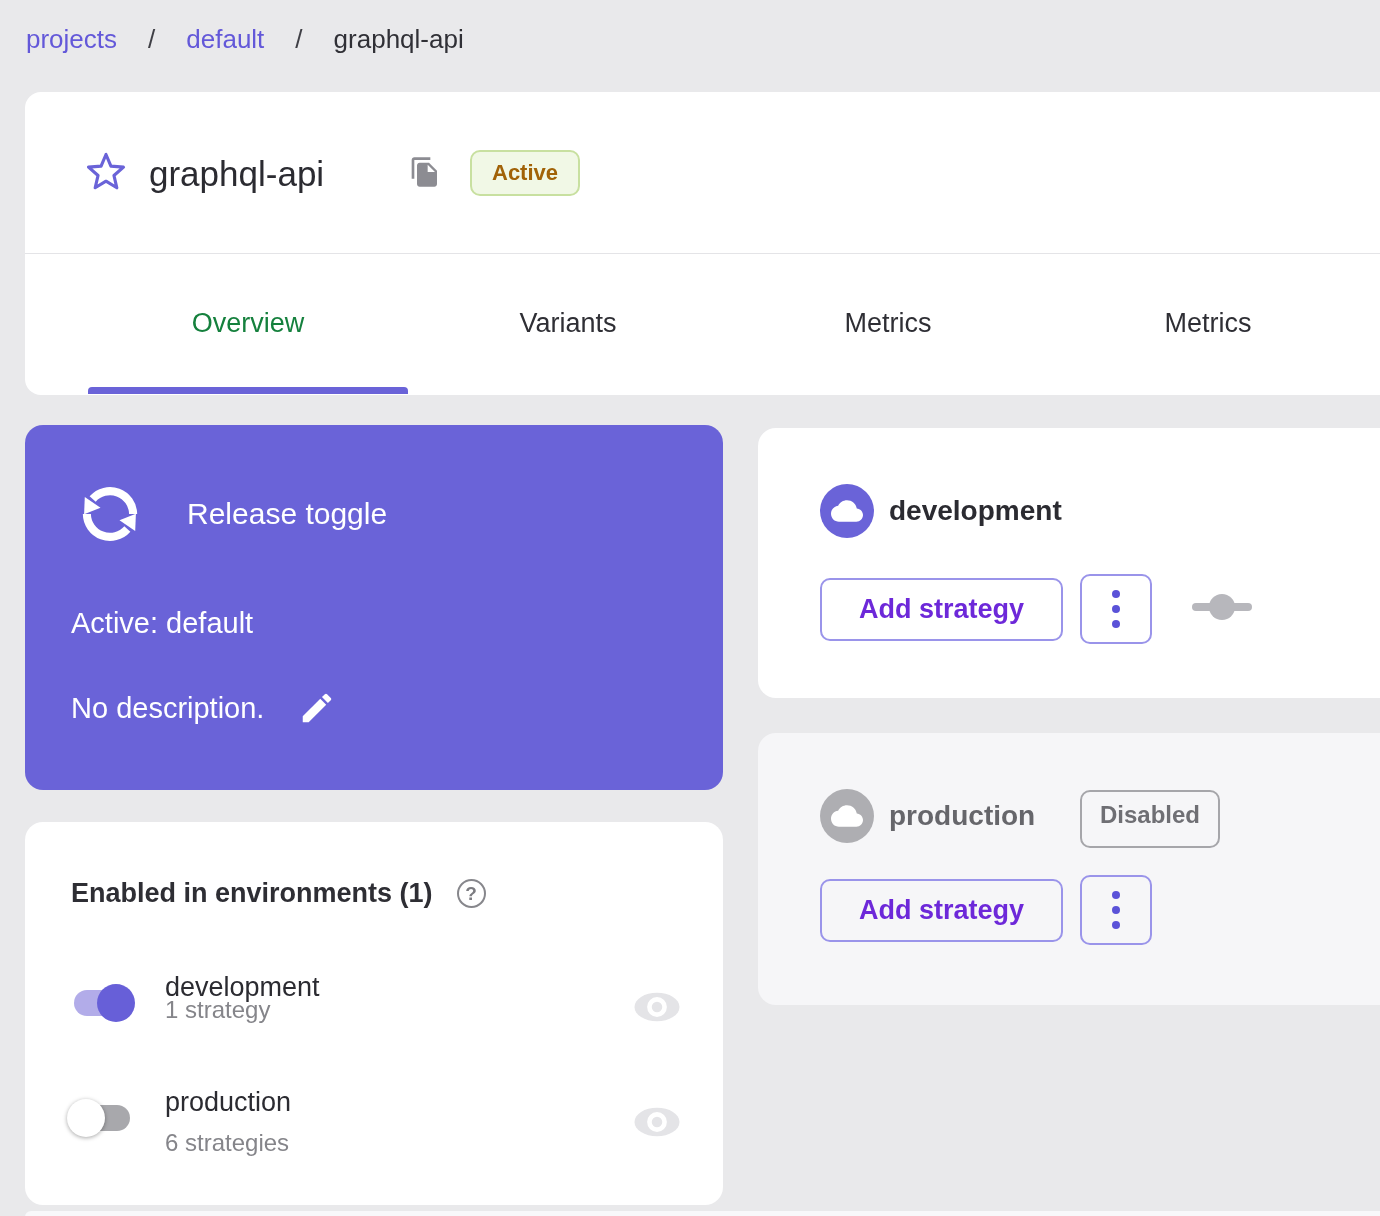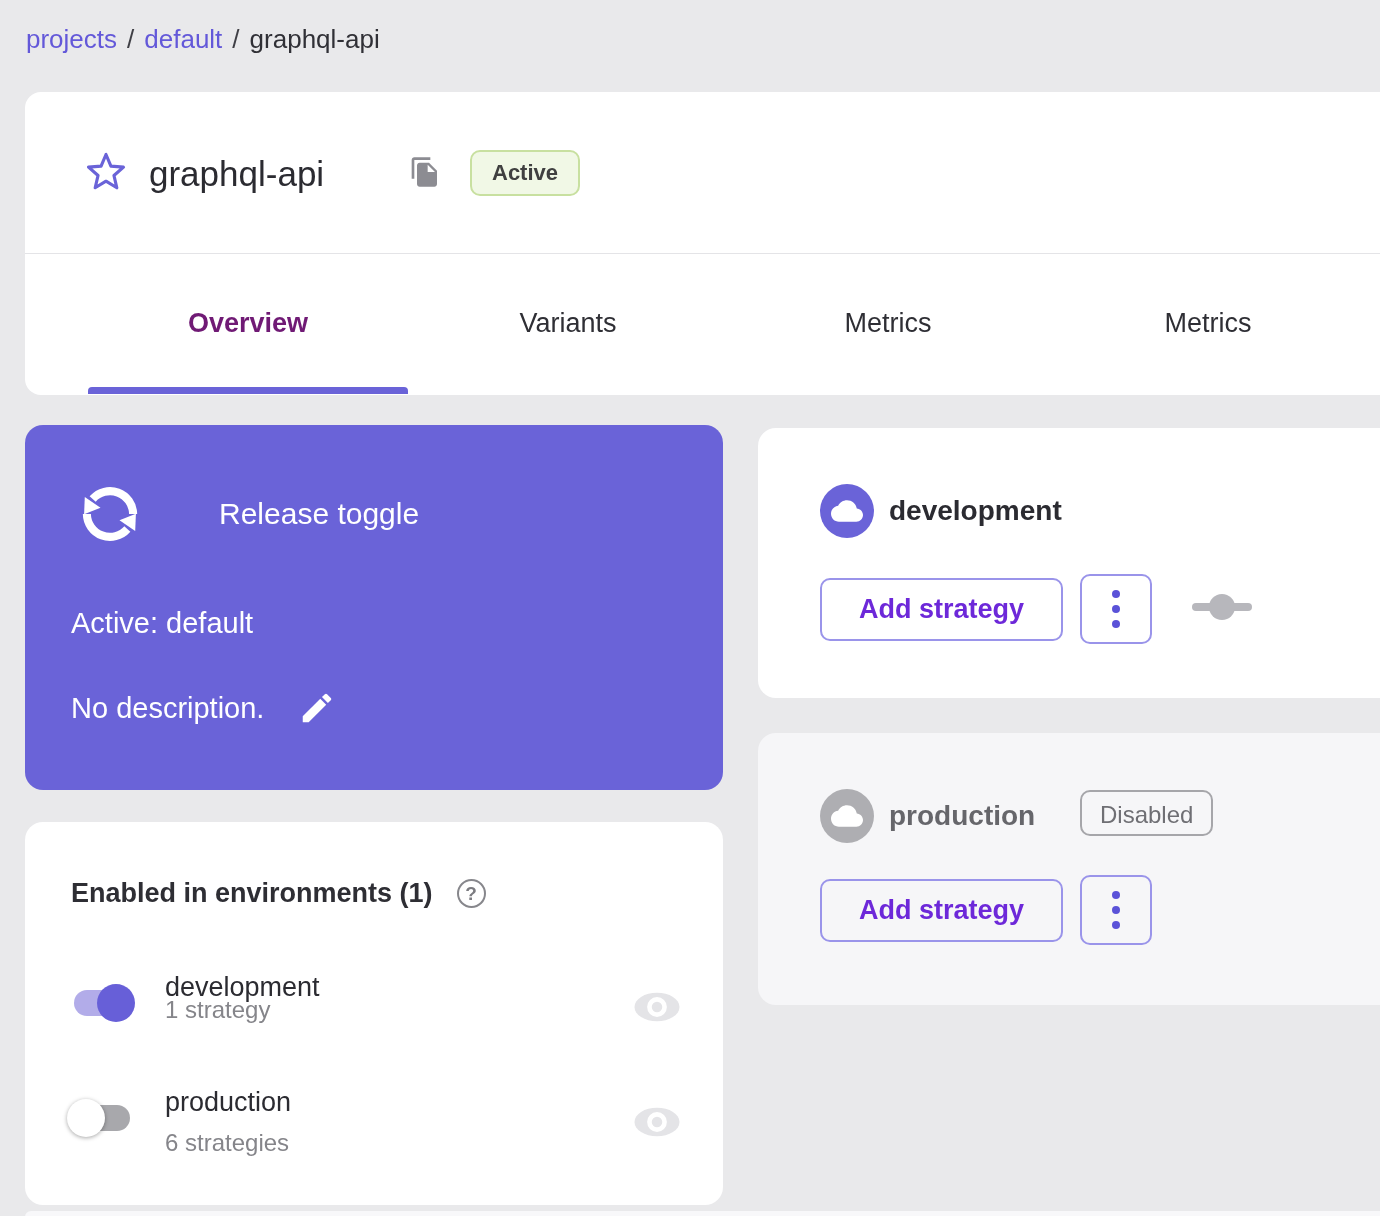--- a/index.html
+++ b/index.html
@@ -11,7 +11,7 @@
     color:#2b2b31;
   }
   
-  .breadcrumb { position:absolute; left:26px; top:24px; font-size:26px; display:flex; align-items:center; gap:10px; }
+  .breadcrumb { position:absolute; left:26px; top:24px; font-size:26px; display:flex; align-items:center; gap:31px; }
   .crumb-link { color:#6358d9; cursor:pointer; }
   .crumb-sep { color:#3f3f45; }
   .crumb-current { color:#303036; }

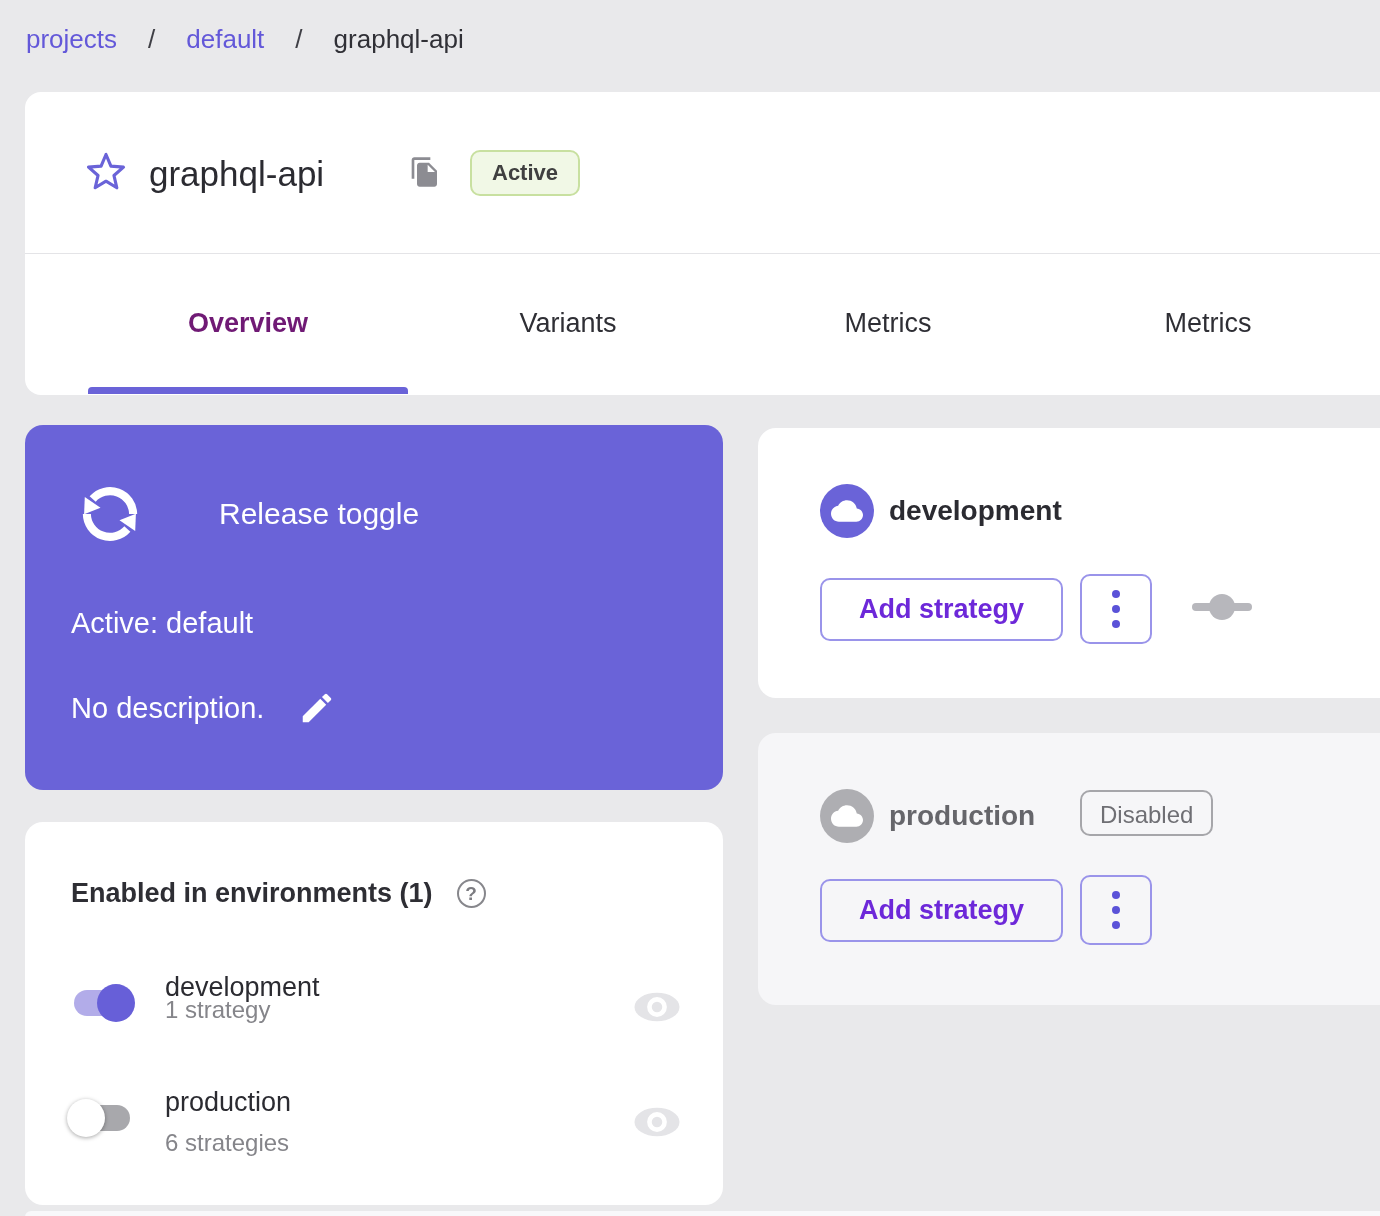--- a/index.html
+++ b/index.html
@@ -22,7 +22,7 @@
   .page-title { position:absolute; left:124px; top:52px; font-size:35px; font-weight:500; color:#2b2b31; line-height:60px; }
   .copy-btn { position:absolute; left:384px; top:62px; width:32px; height:36px; cursor:pointer; }
   .status-badge { position:absolute; left:445px; top:58px; height:46px; line-height:42px; padding:0 20px;
-    font-size:22px; font-weight:700; color:#404040; background:#f1f8e6; border:2px solid #c8e0a0; border-radius:10px; }
+    font-size:22px; font-weight:700; color:#a16207; background:#f1f8e6; border:2px solid #c8e0a0; border-radius:10px; }
   .tabs-row { position:relative; height:140px; display:flex; padding-left:63px; }
   .tab { width:320px; text-align:center; line-height:138px; font-size:27px; color:#2f2f35; cursor:pointer; }
   .tab.active { font-weight:700; color:#701a75; }

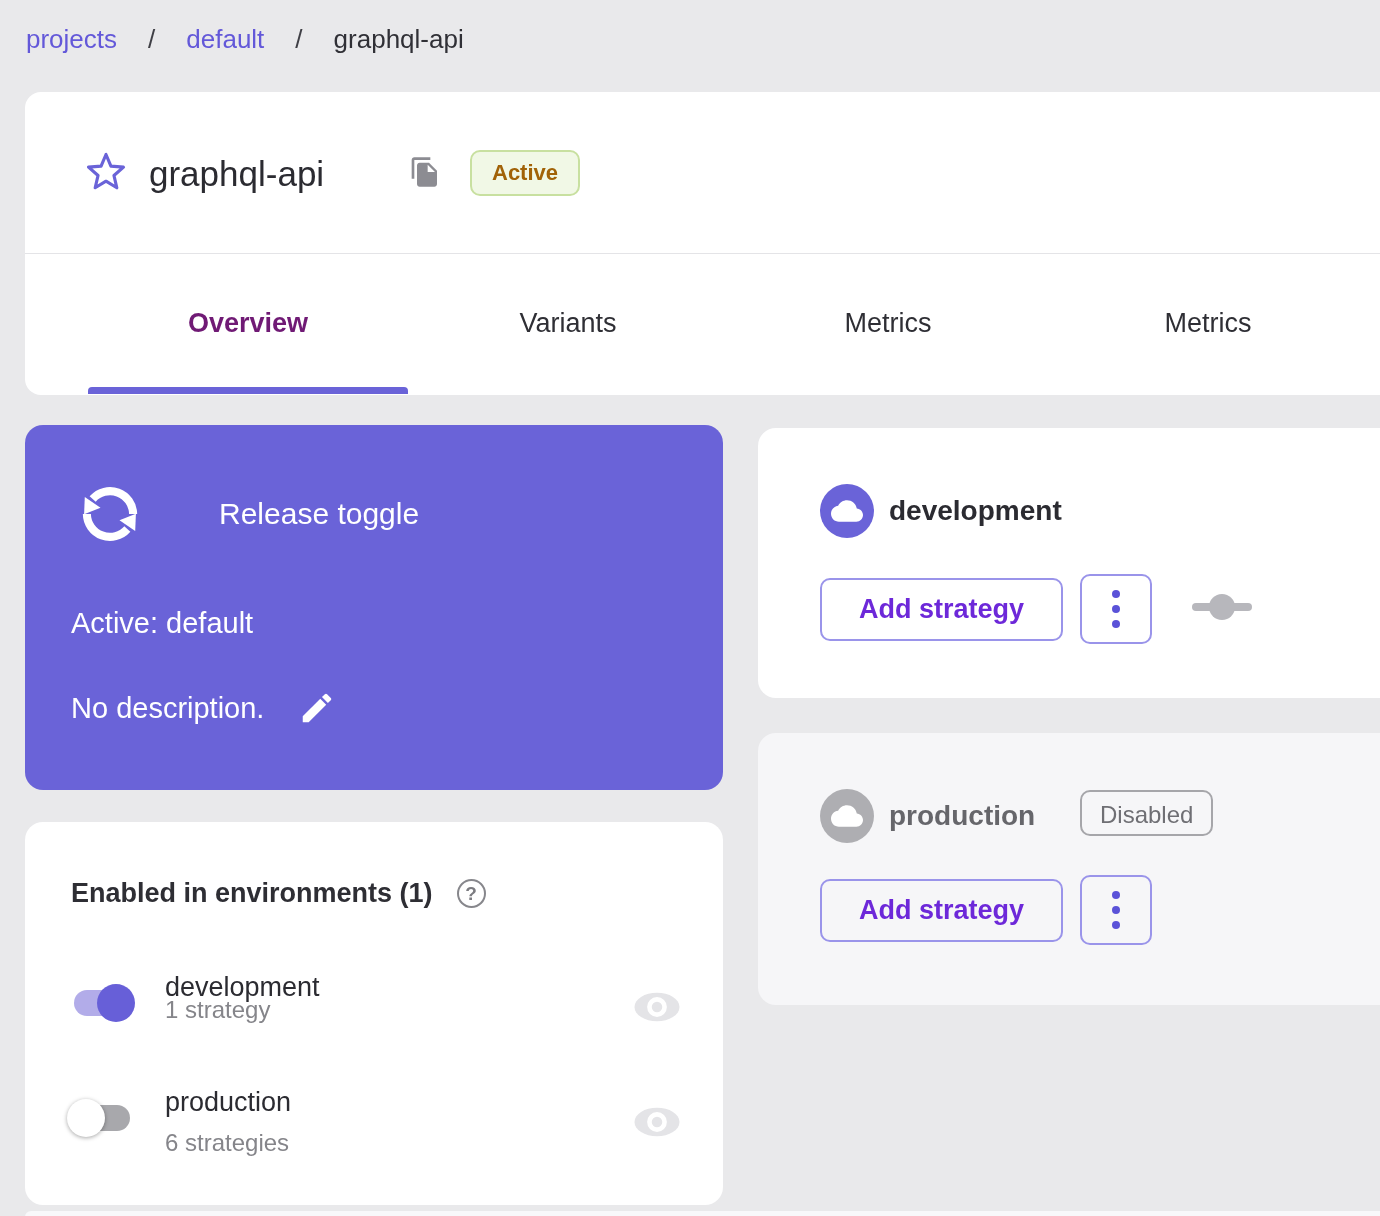--- a/index.html
+++ b/index.html
@@ -25,7 +25,7 @@
     font-size:22px; font-weight:700; color:#a16207; background:#f1f8e6; border:2px solid #c8e0a0; border-radius:10px; }
   .tabs-row { position:relative; height:140px; display:flex; padding-left:63px; }
   .tab { width:320px; text-align:center; line-height:138px; font-size:27px; color:#2f2f35; cursor:pointer; }
-  .tab.active { font-weight:700; color:#701a75; }
+  .tab.active { font-weight:400; color:#15803d; }
   .tab-underline { position:absolute; left:63px; bottom:0; width:320px; height:7px; background:#6a63d8; border-radius:4px 4px 0 0; }
   
   .release-card { position:absolute; left:25px; top:425px; width:698px; height:365px; background:#6a63d8; border-radius:18px; color:#fff; }

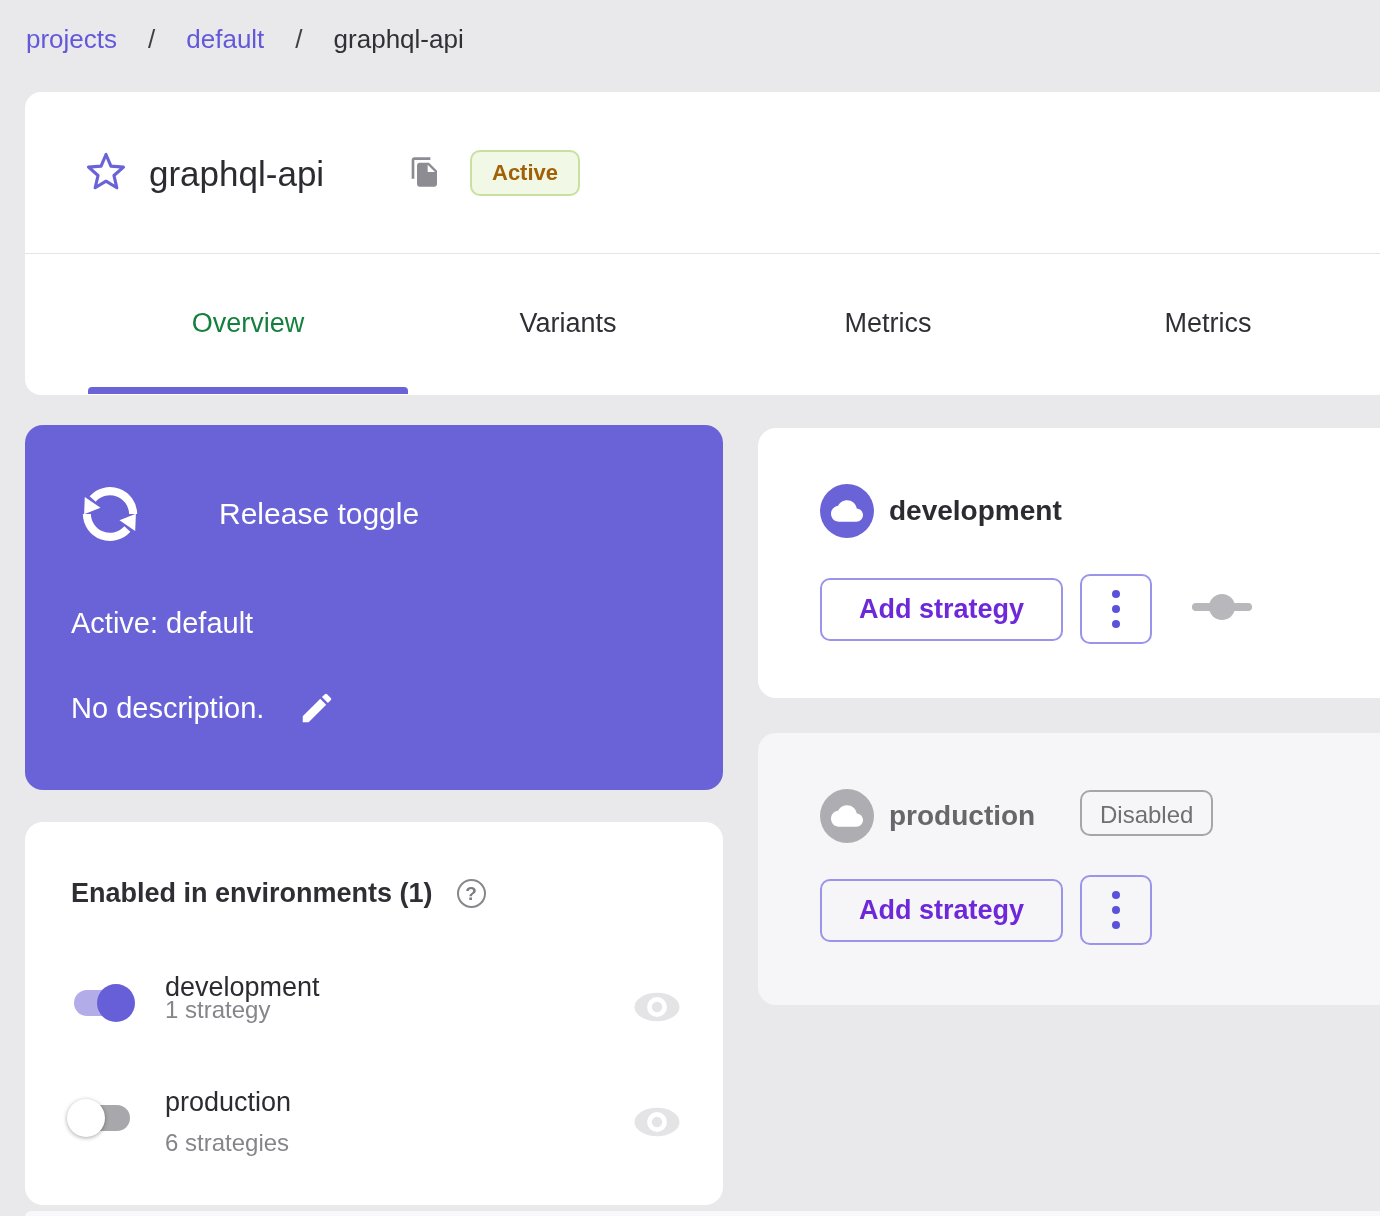--- a/index.html
+++ b/index.html
@@ -30,7 +30,7 @@
   
   .release-card { position:absolute; left:25px; top:425px; width:698px; height:365px; background:#6a63d8; border-radius:18px; color:#fff; }
   .loop-icon { position:absolute; left:48px; top:52px; width:74px; height:74px; }
-  .type-label { position:absolute; left:162px; top:72px; font-size:30px;margin-left:32px; }
+  .type-label { position:absolute; left:162px; top:72px; font-size:30px; }
   .project-label { position:absolute; left:46px; top:182px; font-size:29px; }
   .desc-row { position:absolute; left:46px; top:264px; display:flex; align-items:center; gap:34px; font-size:29px; }
   .pencil-btn { width:38px; height:38px; cursor:pointer; }

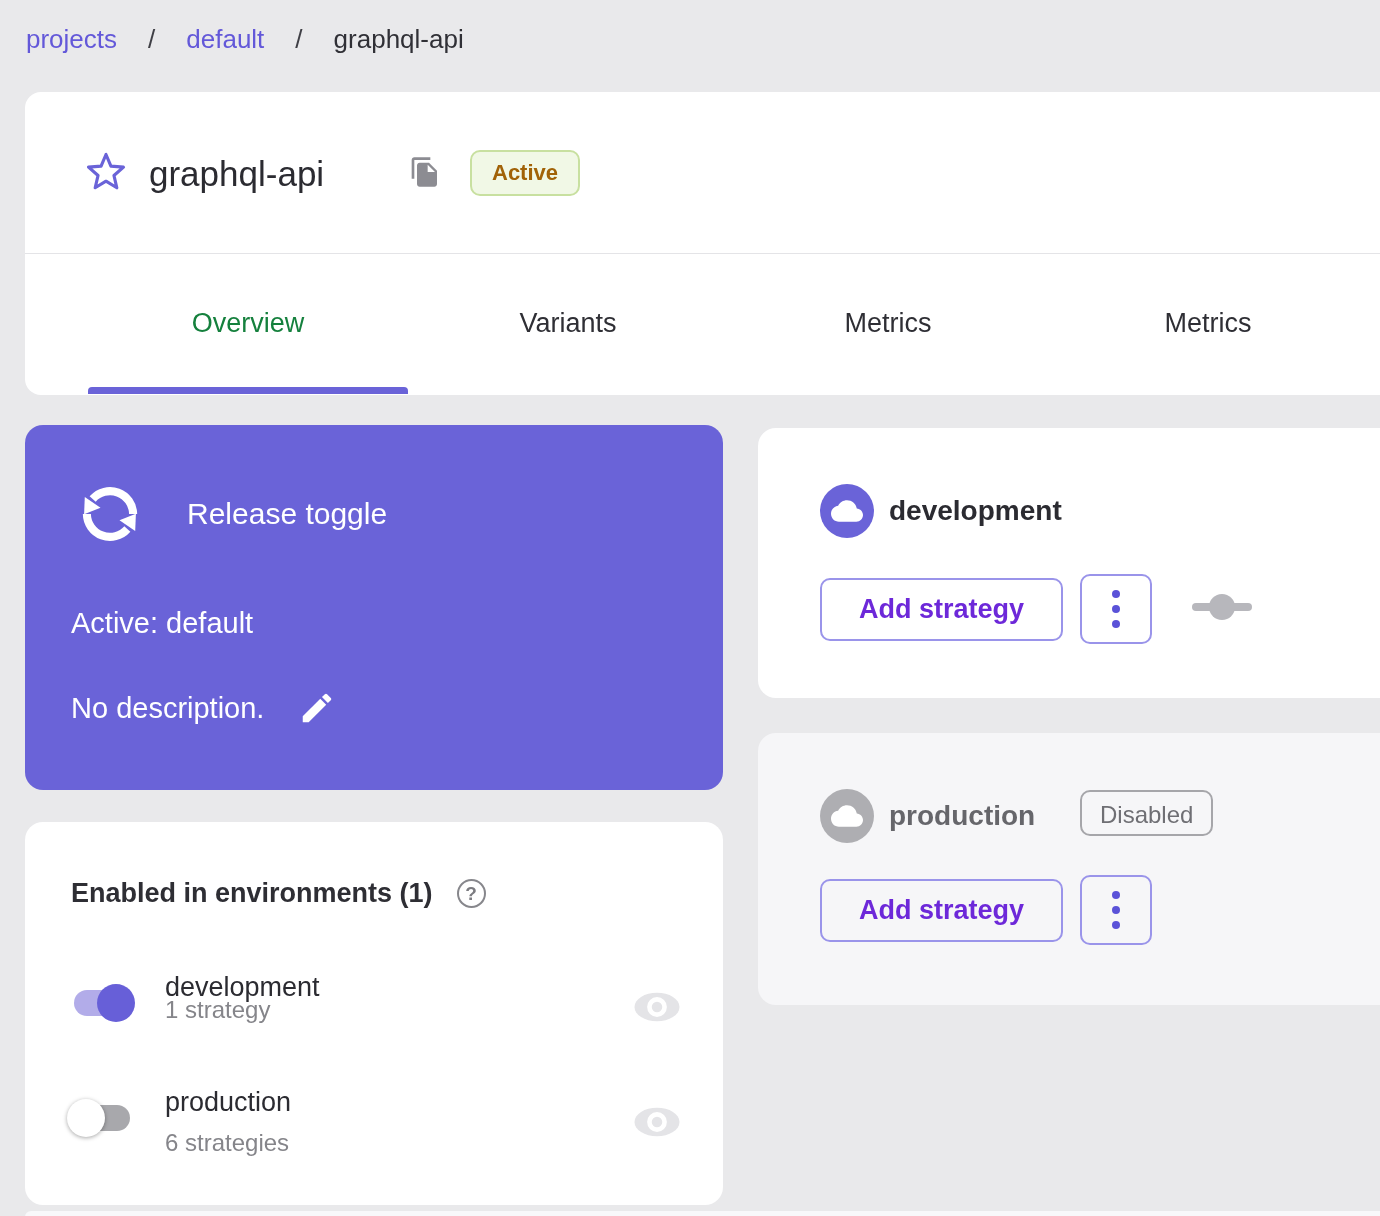--- a/index.html
+++ b/index.html
@@ -62,8 +62,8 @@
   .env-name { position:absolute; left:131px; top:66px; font-size:28px; font-weight:700; line-height:34px; }
   .env-name.dev-name { color:#2b2b31; }
   .env-name.prod-name { color:#66666b; }
-  .disabled-badge { position:absolute; left:322px; top:57px; height:46px; line-height:46px; padding:0 18px;
-    font-size:24px; font-weight:400; color:#6f6f74; border:2px solid #a6a6aa; border-radius:10px; background:transparent; }
+  .disabled-badge { position:absolute; left:322px; top:57px; height:58px; line-height:46px; padding:0 18px;
+    font-size:24px; font-weight:700; color:#6f6f74; border:2px solid #a6a6aa; border-radius:10px; background:transparent; }
   .add-strategy-btn { position:absolute; left:62px; width:243px; height:63px; line-height:59px; text-align:center;
     font-size:27px; font-weight:700; color:#6d28d9; border:2px solid #9a94ea; border-radius:10px; background:transparent; cursor:pointer; }
   .env-card.dev .add-strategy-btn { top:150px; }

